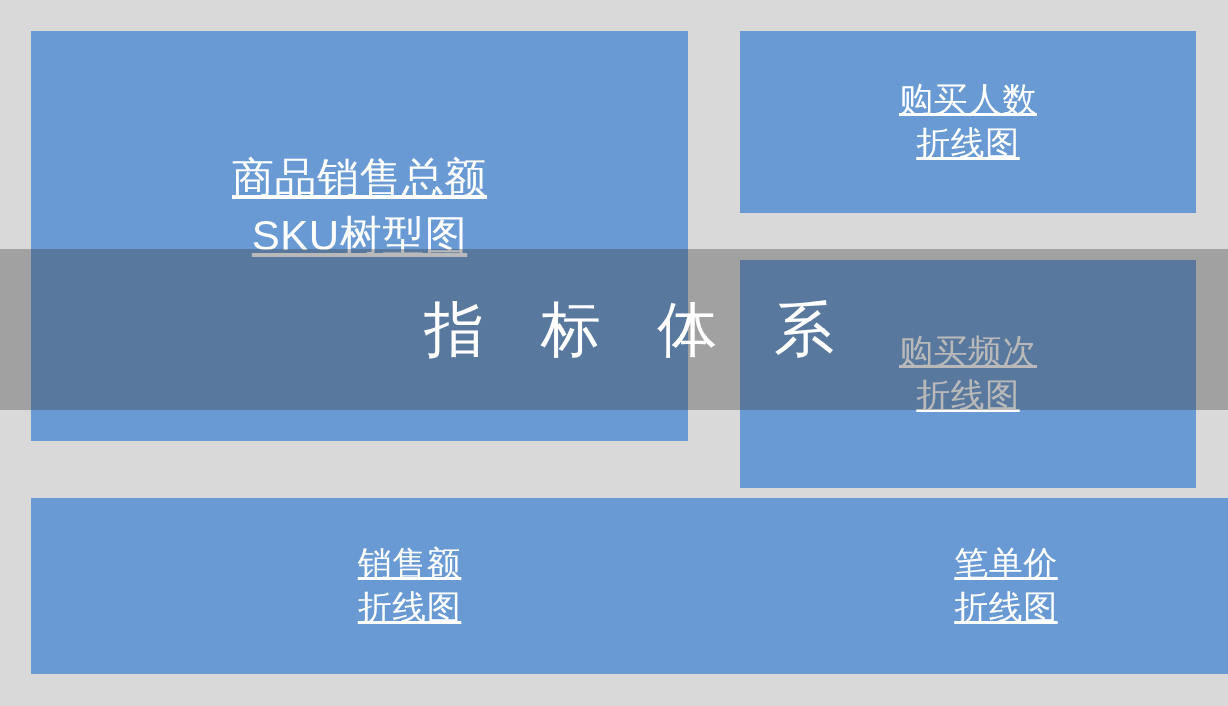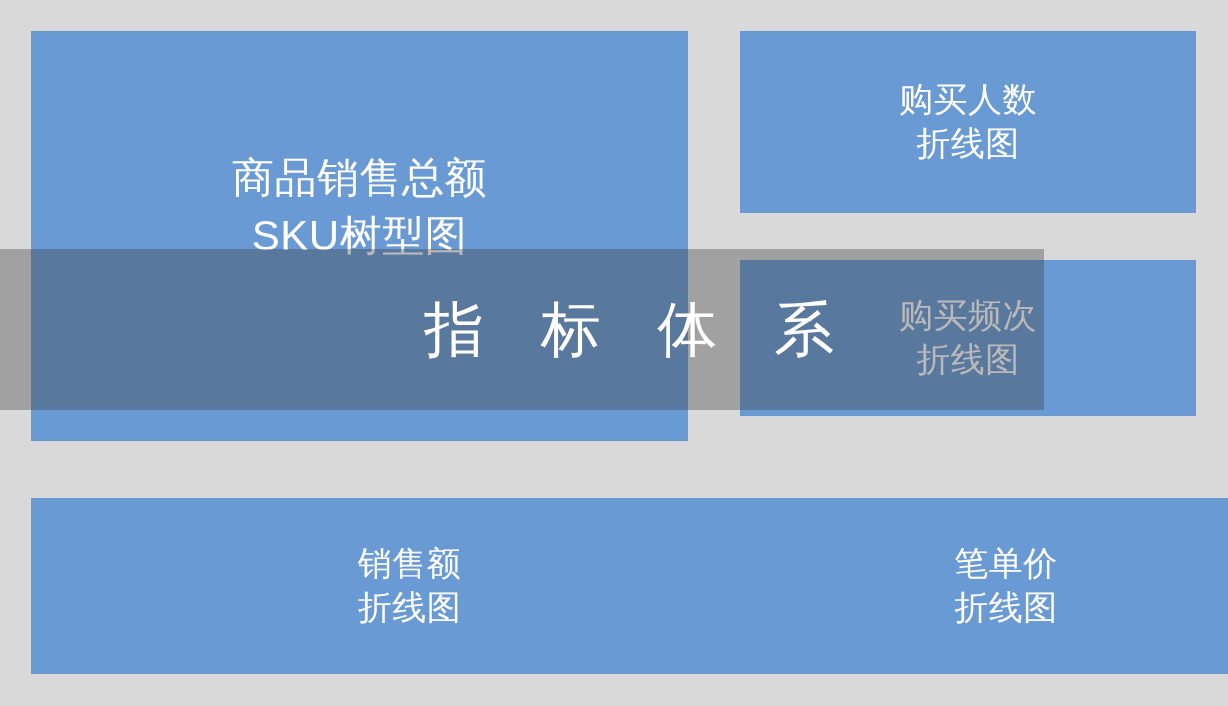--- a/index.html
+++ b/index.html
@@ -42,6 +42,7 @@
     letter-spacing: 0.5px;
     white-space: pre-line;
     color: #ffffff;
+    text-decoration: underline;
   }
 
   

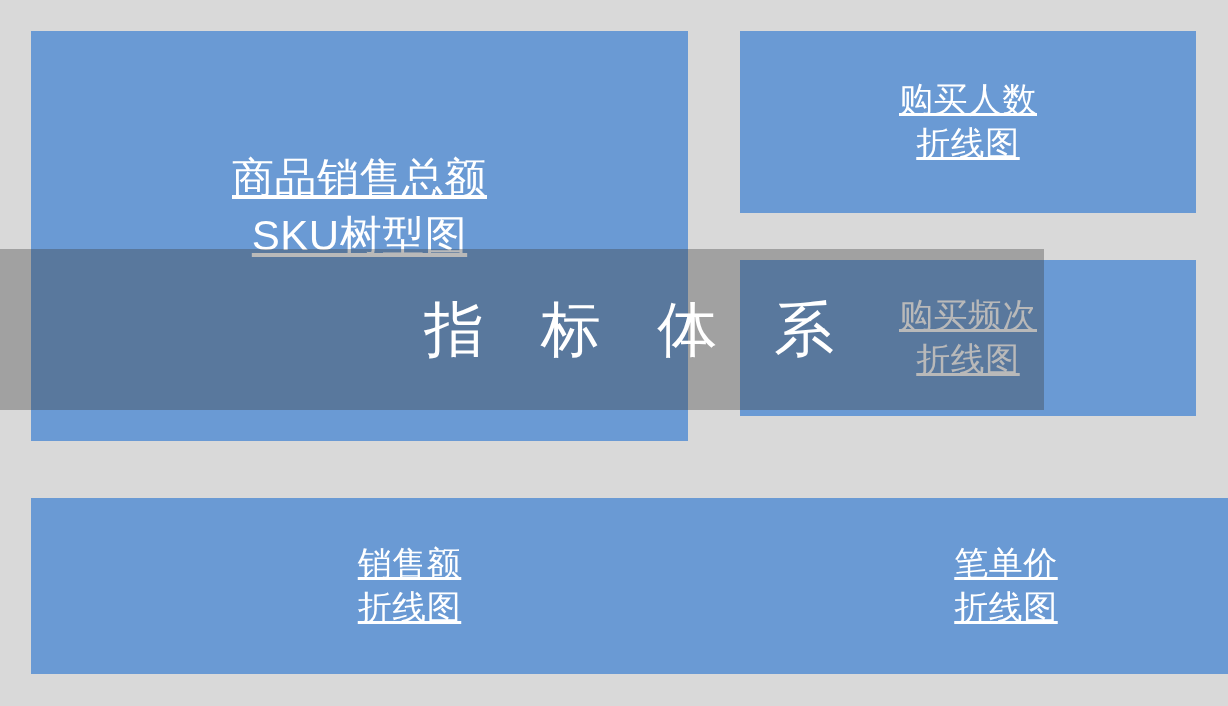--- a/index.html
+++ b/index.html
@@ -98,7 +98,7 @@
     position: absolute;
     left: 0;
     top: 249px;
-    width: 1044px;
+    width: 1228px;
     height: 161px;
     background: rgba(60, 60, 60, 0.36);
     display: flex;

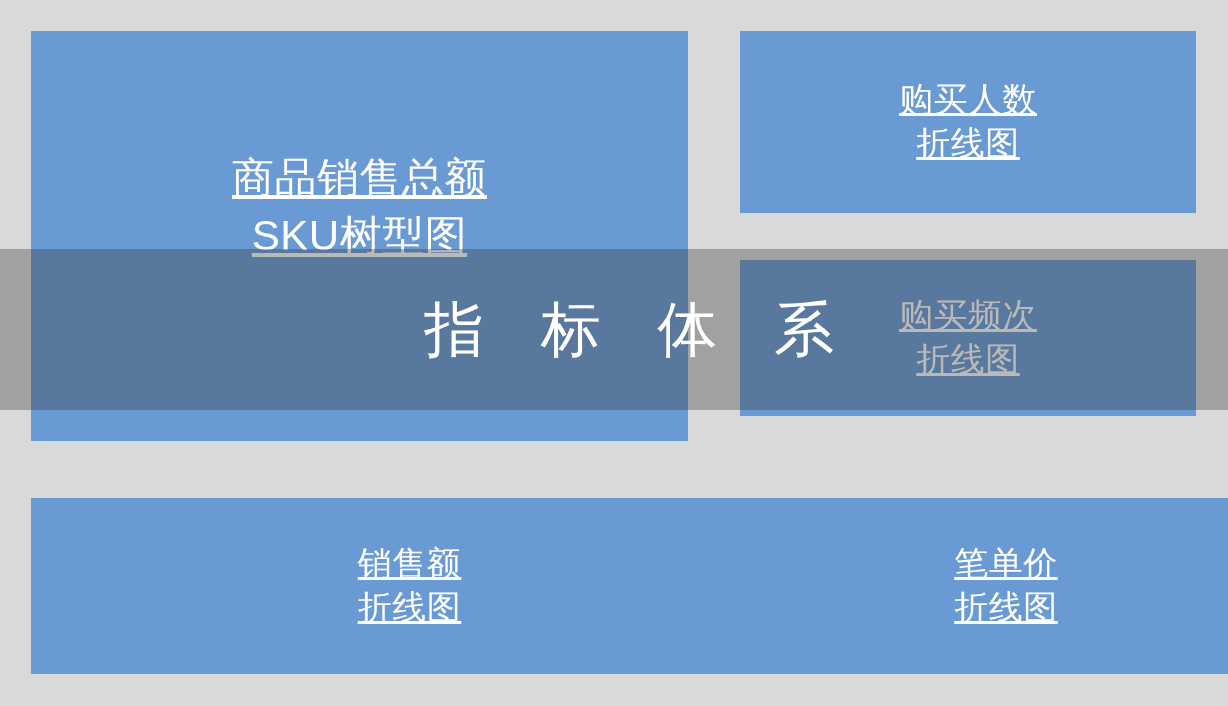--- a/index.html
+++ b/index.html
@@ -78,7 +78,7 @@
     left: 740px;
     top: 260px;
     width: 456px;
-    height: 156px;
+    height: 228px;
   }
   #card-sales-amount {
     left: 31px;

